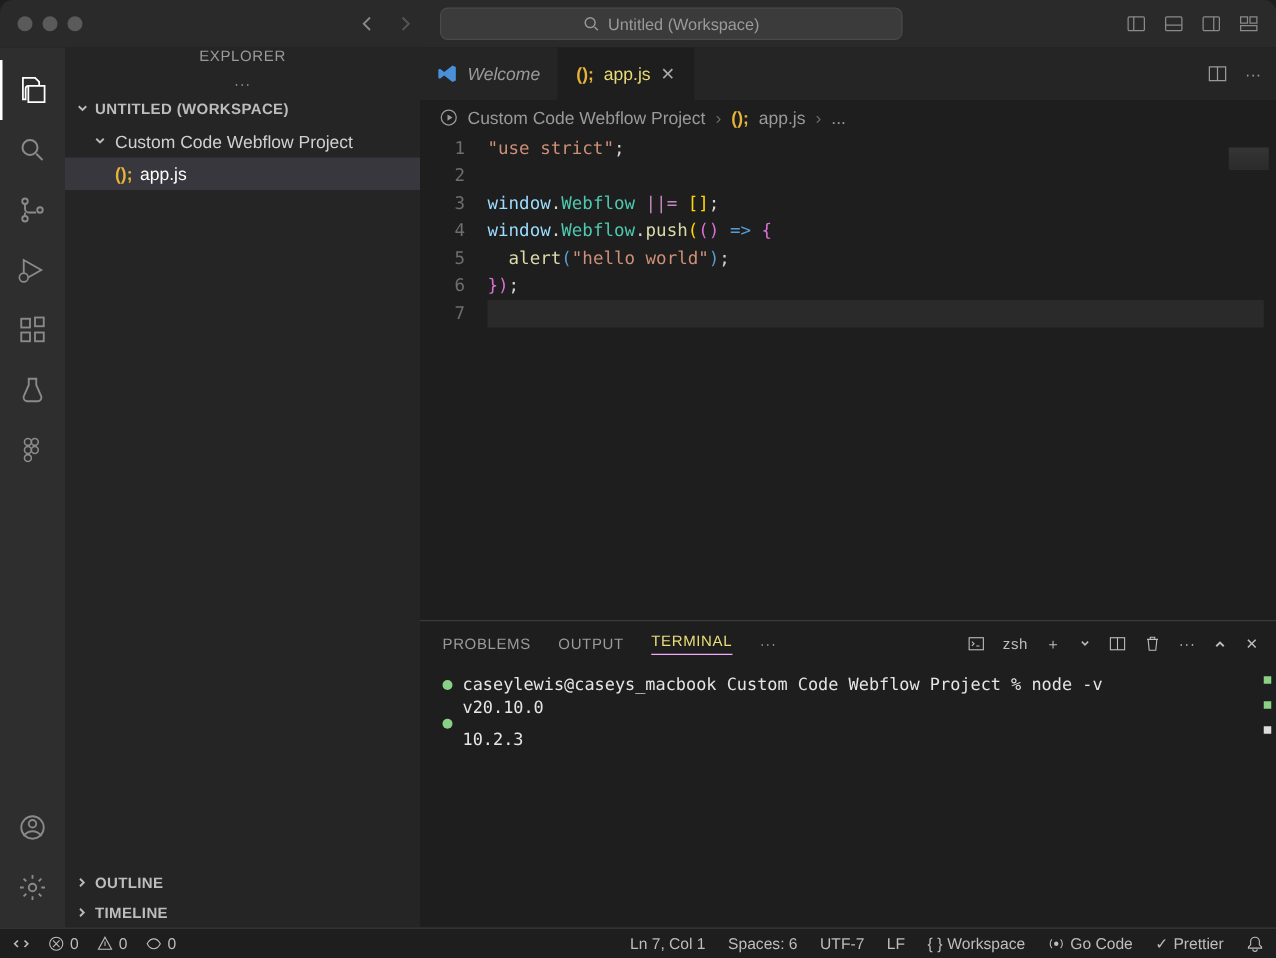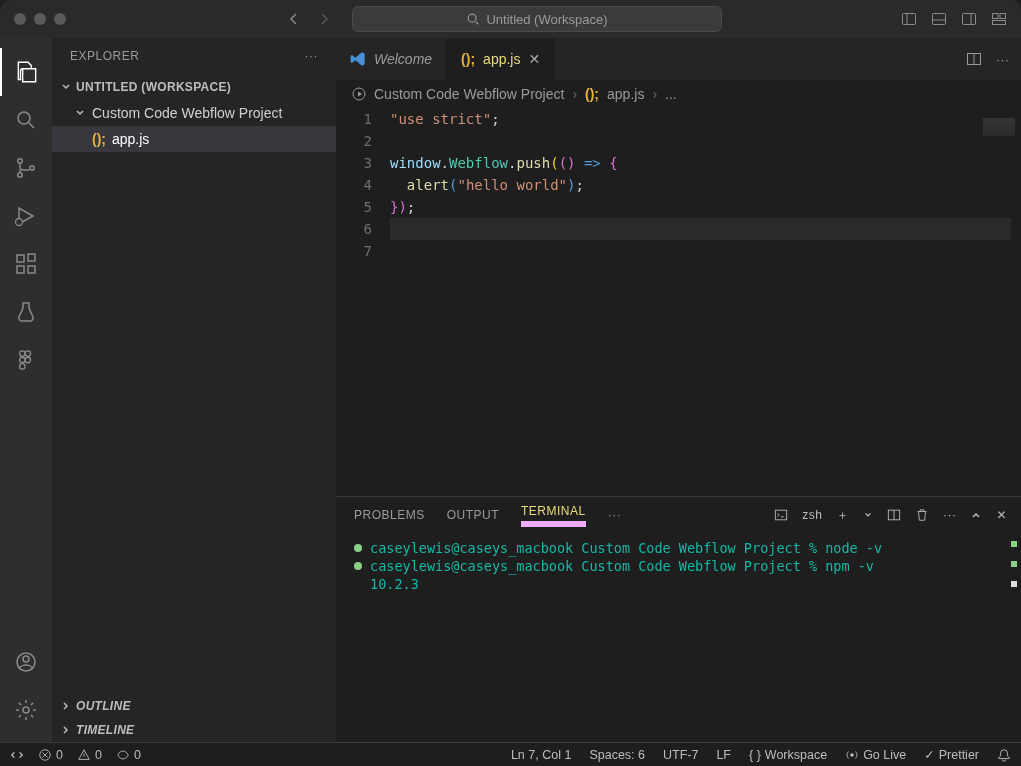--- a/index.html
+++ b/index.html
@@ -88,6 +88,7 @@
       color: #9a9a9a;
       font-size: 12px;
       letter-spacing: 0.5px;
+      flex-direction: column;
     }
     .workspace-row {
       height: 26px;

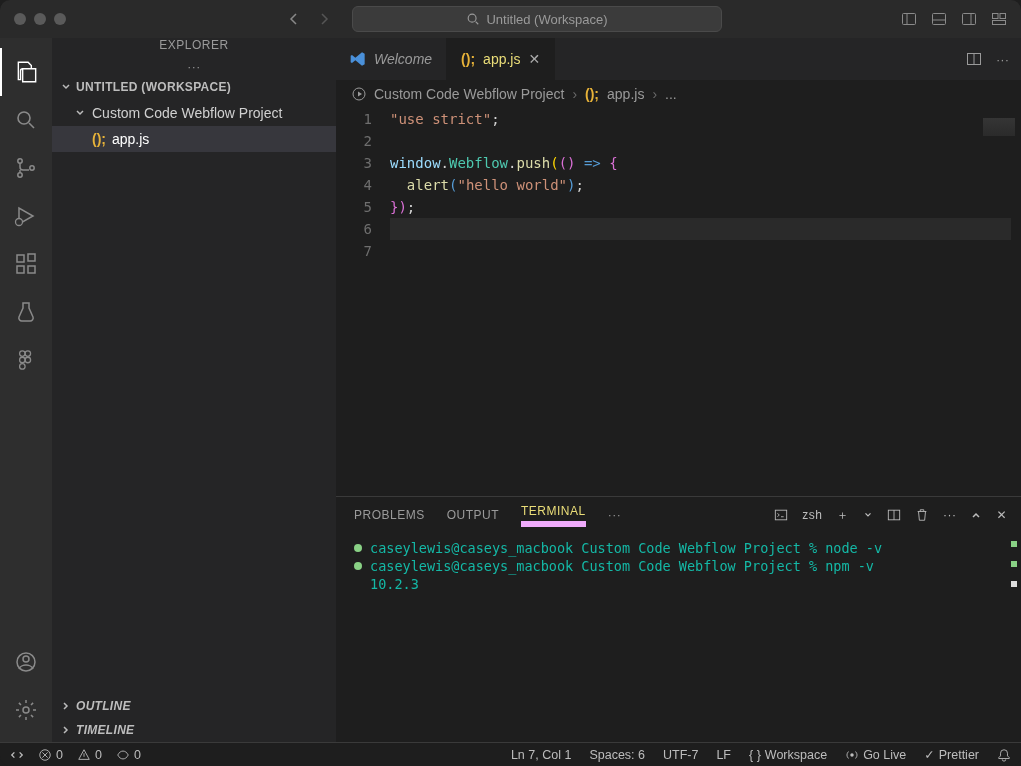--- a/index.html
+++ b/index.html
@@ -491,6 +491,7 @@
       <div class="code">
         <div class="code-line"><span class="tok-str">"use strict"</span><span class="tok-punc">;</span></div>
         <div class="code-line">&nbsp;</div>
+        <div class="code-line"><span class="tok-obj">window</span><span class="tok-punc">.</span><span class="tok-prop">Webflow</span><span class="tok-op"> ||= </span><span class="tok-brace">[]</span><span class="tok-punc">;</span></div>
         <div class="code-line"><span class="tok-obj">window</span><span class="tok-punc">.</span><span class="tok-prop">Webflow</span><span class="tok-punc">.</span><span class="tok-func">push</span><span class="tok-brace">(</span><span class="tok-brace2">()</span><span class="tok-paren"> =&gt; </span><span class="tok-brace2">{</span></div>
         <div class="code-line"><span>  </span><span class="tok-func">alert</span><span class="tok-paren">(</span><span class="tok-str">"hello world"</span><span class="tok-paren">)</span><span class="tok-punc">;</span></div>
         <div class="code-line"><span class="tok-brace2">})</span><span class="tok-punc">;</span></div>

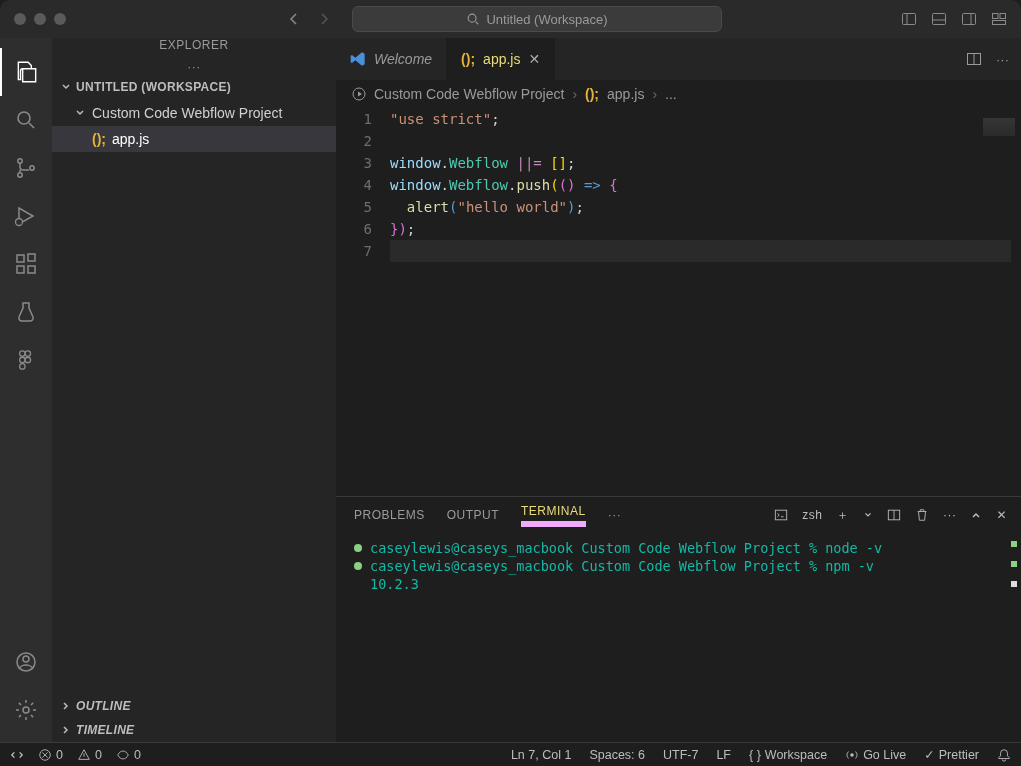--- a/index.html
+++ b/index.html
@@ -228,7 +228,7 @@
       position: relative;
     }
     .panel-tab { cursor: pointer; }
-    .panel-tab.active { color: #eadd78; border-bottom: 6px solid #f0abfc; padding-bottom: 3px; }
+    .panel-tab.active { color: #eadd78; border-bottom: 1px solid #f0abfc; padding-bottom: 3px; }
     .panel-right { position: absolute; right: 14px; display: flex; gap: 14px; align-items: center; color: #bdbdbd; }
 
     .terminal-body {

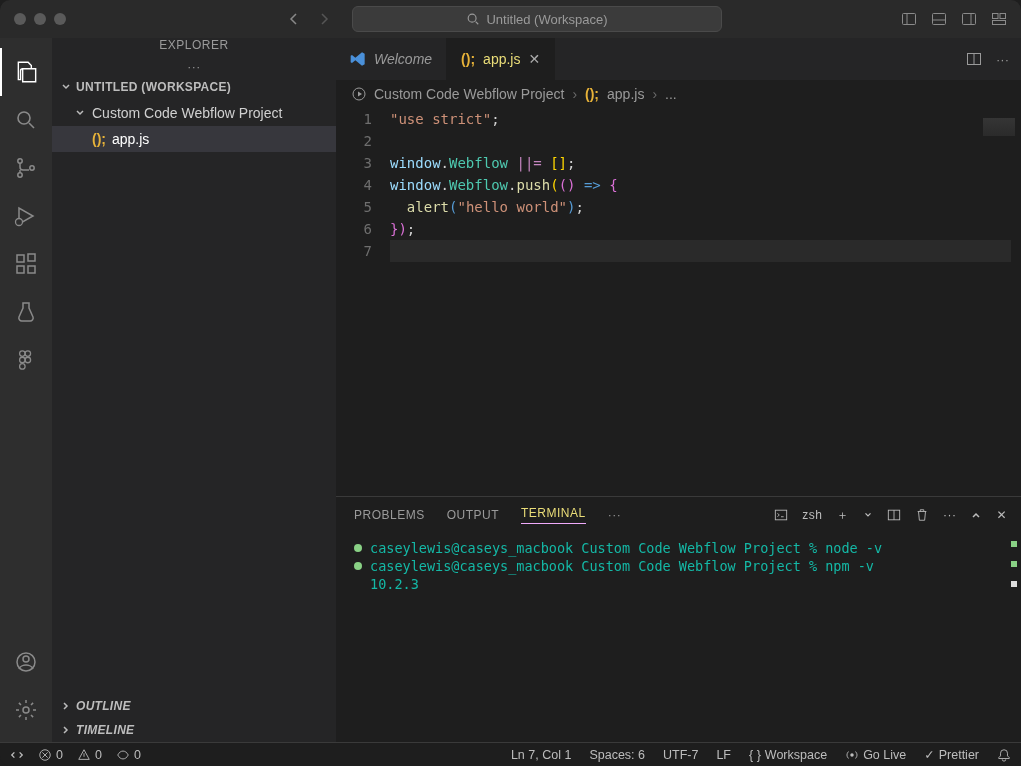--- a/index.html
+++ b/index.html
@@ -237,7 +237,7 @@
       font-family: "Menlo", "Consolas", monospace;
       font-size: 13.5px;
       line-height: 18px;
-      color: #14b8a6;
+      color: #e5e5e5;
       position: relative;
     }
     .term-line { display: flex; gap: 8px; align-items: center; }

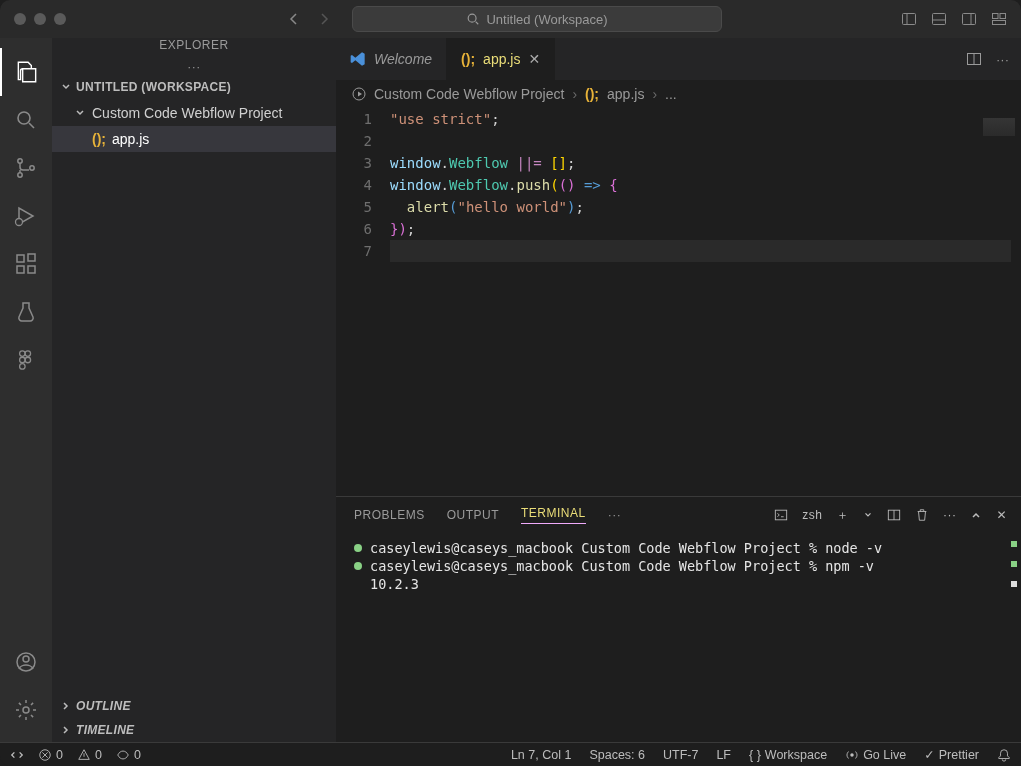--- a/index.html
+++ b/index.html
@@ -545,6 +545,9 @@
             <span class="bullet-green"></span>
             <span>caseylewis@caseys_macbook Custom Code Webflow Project % node -v</span>
           </div>
+        <div class="term-line" style="padding-left:16px">
+            <span>v20.10.0</span>
+          </div>
         <div class="term-line">
             <span class="bullet-green"></span>
             <span>caseylewis@caseys_macbook Custom Code Webflow Project % npm -v</span>

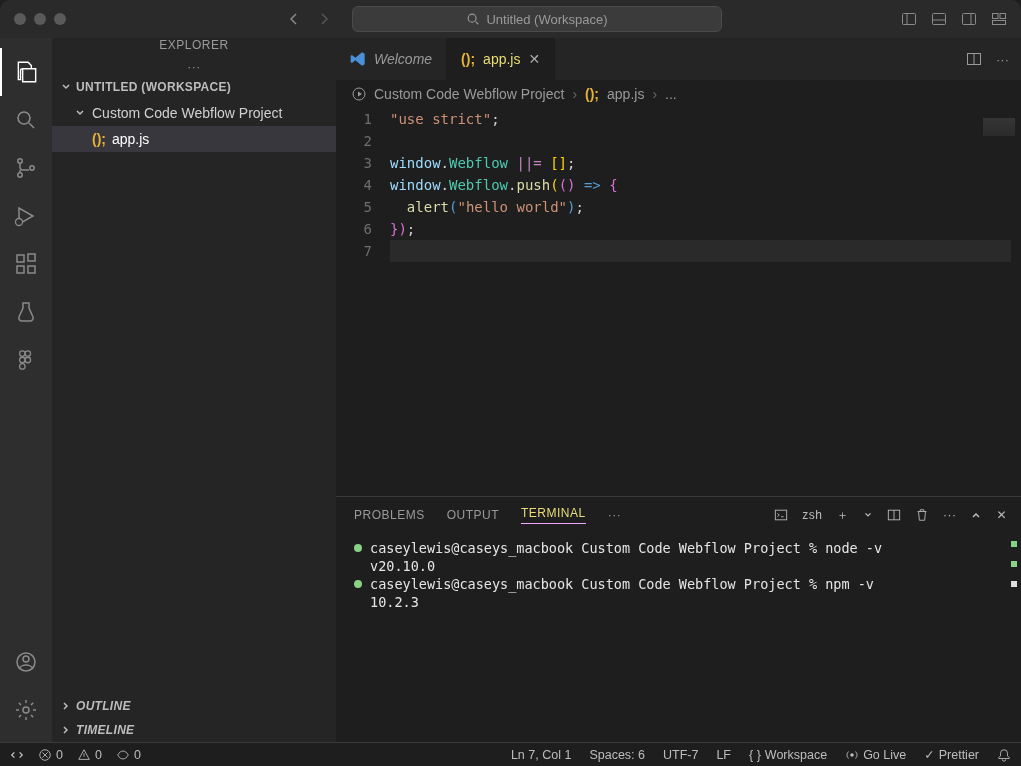--- a/index.html
+++ b/index.html
@@ -550,7 +550,6 @@
           </div>
         <div class="term-line">
             <span class="bullet-green"></span>
-            <span>caseylewis@caseys_macbook Custom Code Webflow Project % npm -v</span>
           </div>
         <div class="term-line" style="padding-left:16px">
             <span>10.2.3</span>

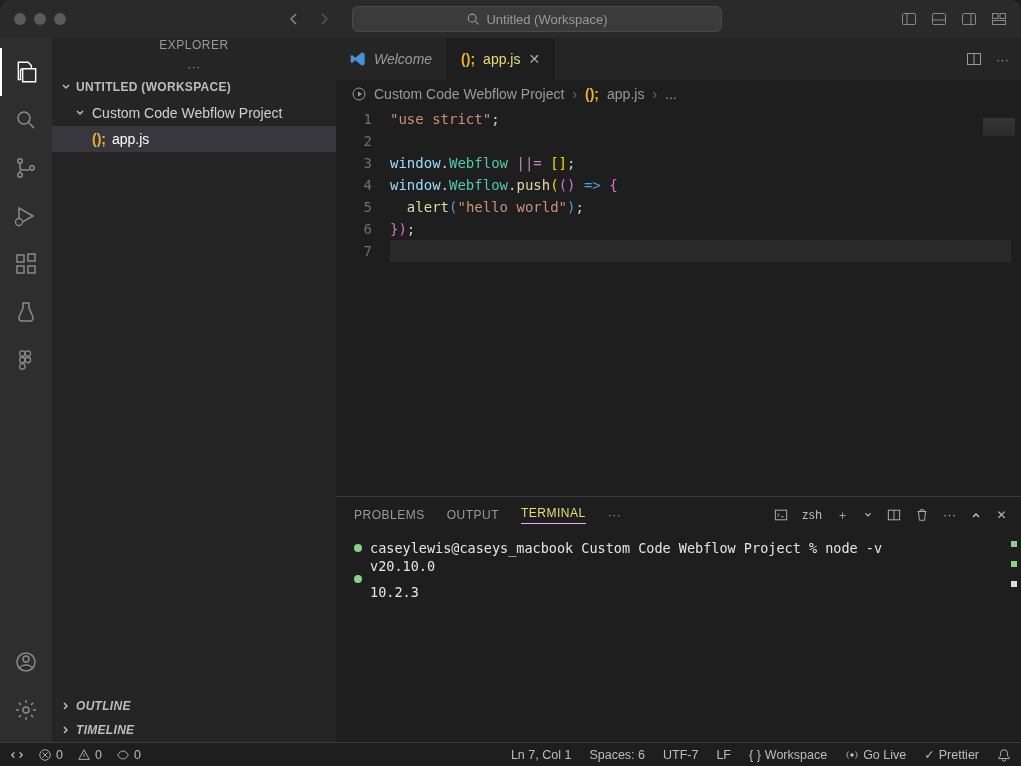--- a/index.html
+++ b/index.html
@@ -113,7 +113,7 @@
     .tree-row.indent1 { padding-left: 22px; }
     .tree-row.indent2 { padding-left: 40px; }
     .tree-row.selected { background: #37373d; color: #fff; }
-    .sidebar-sections { margin-top: auto; border-top: none; font-style: italic; }
+    .sidebar-sections { margin-top: auto; border-top: none; }
     .sidebar-section {
       height: 24px;
       display: flex;

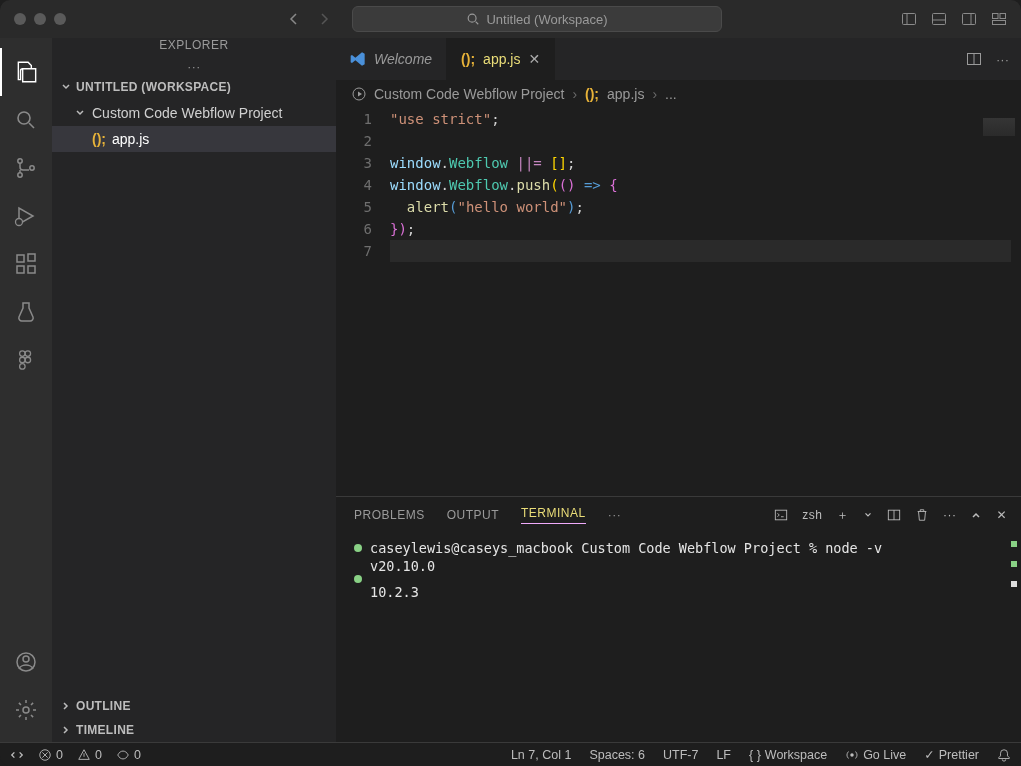--- a/index.html
+++ b/index.html
@@ -606,7 +606,7 @@
           <circle cx="8" cy="8" r="2" fill="#bdbdbd"></circle>
           <path d="M4 4a6 6 0 0 0 0 8M12 4a6 6 0 0 1 0 8" stroke="#bdbdbd" fill="none"></path>
         </svg>
-      <span>Go Live</span>
+      <span>Go Code</span>
     </span>
     <span class="status-item">
       <span>✓</span>

